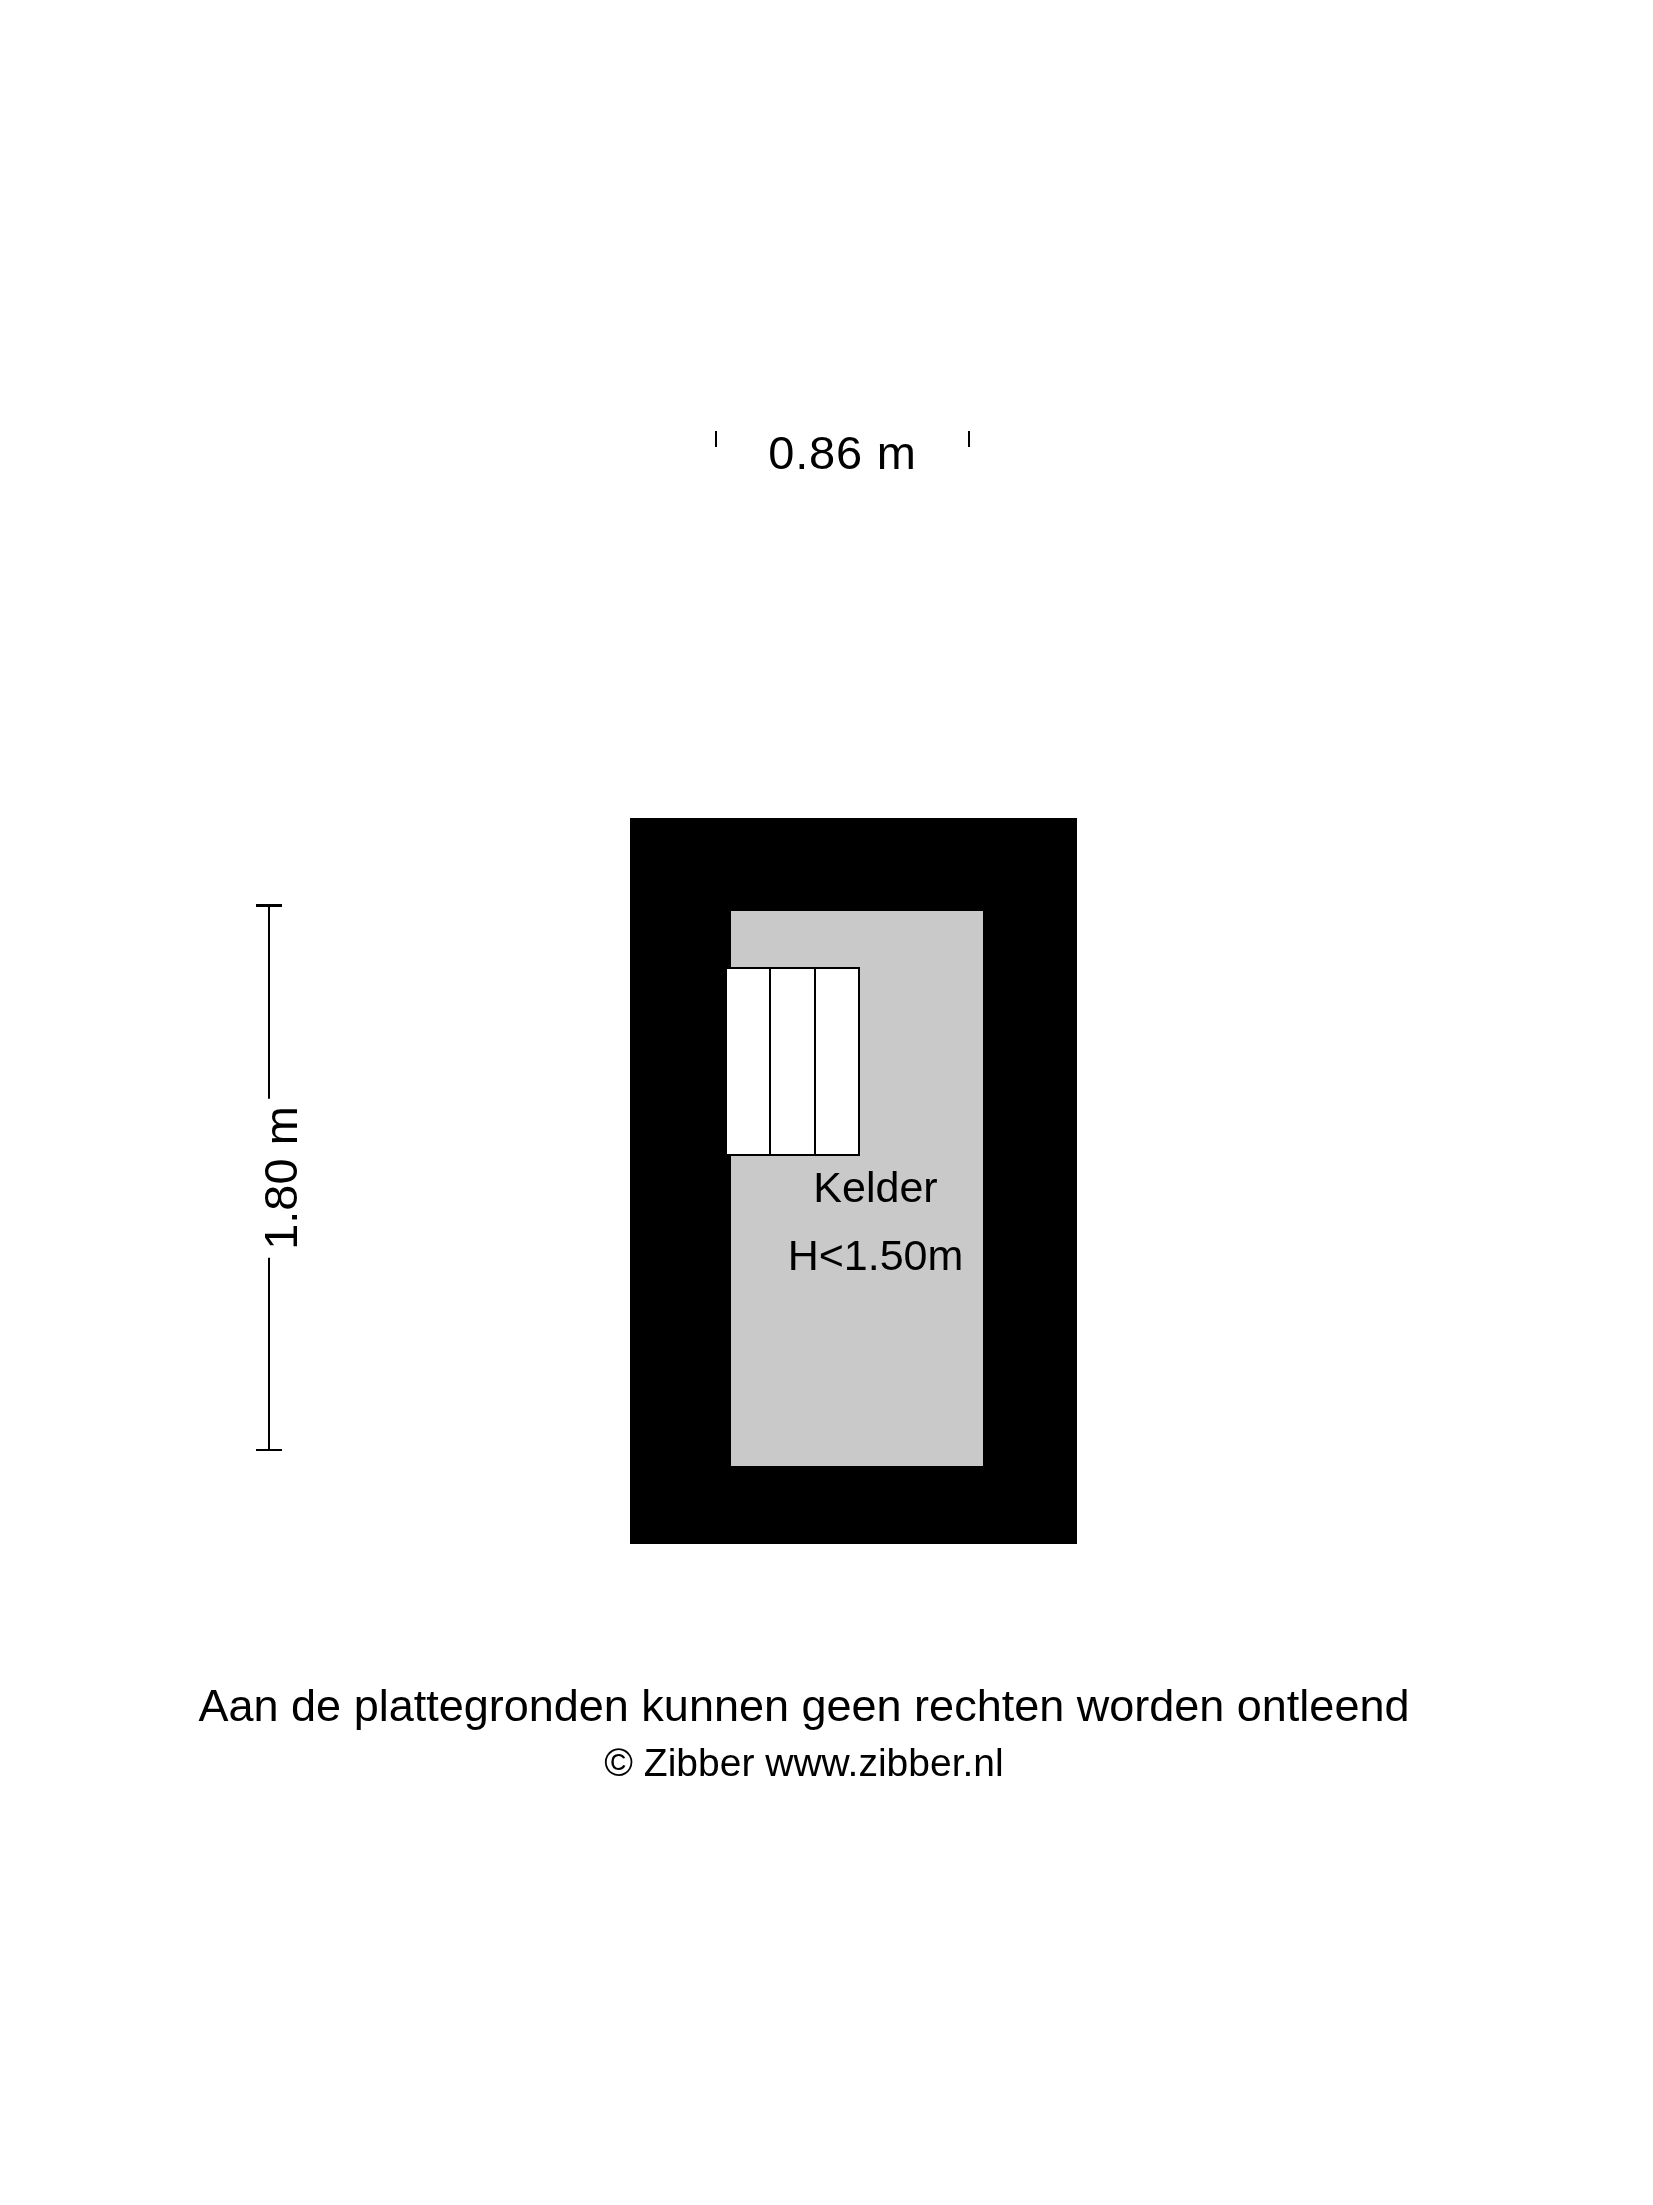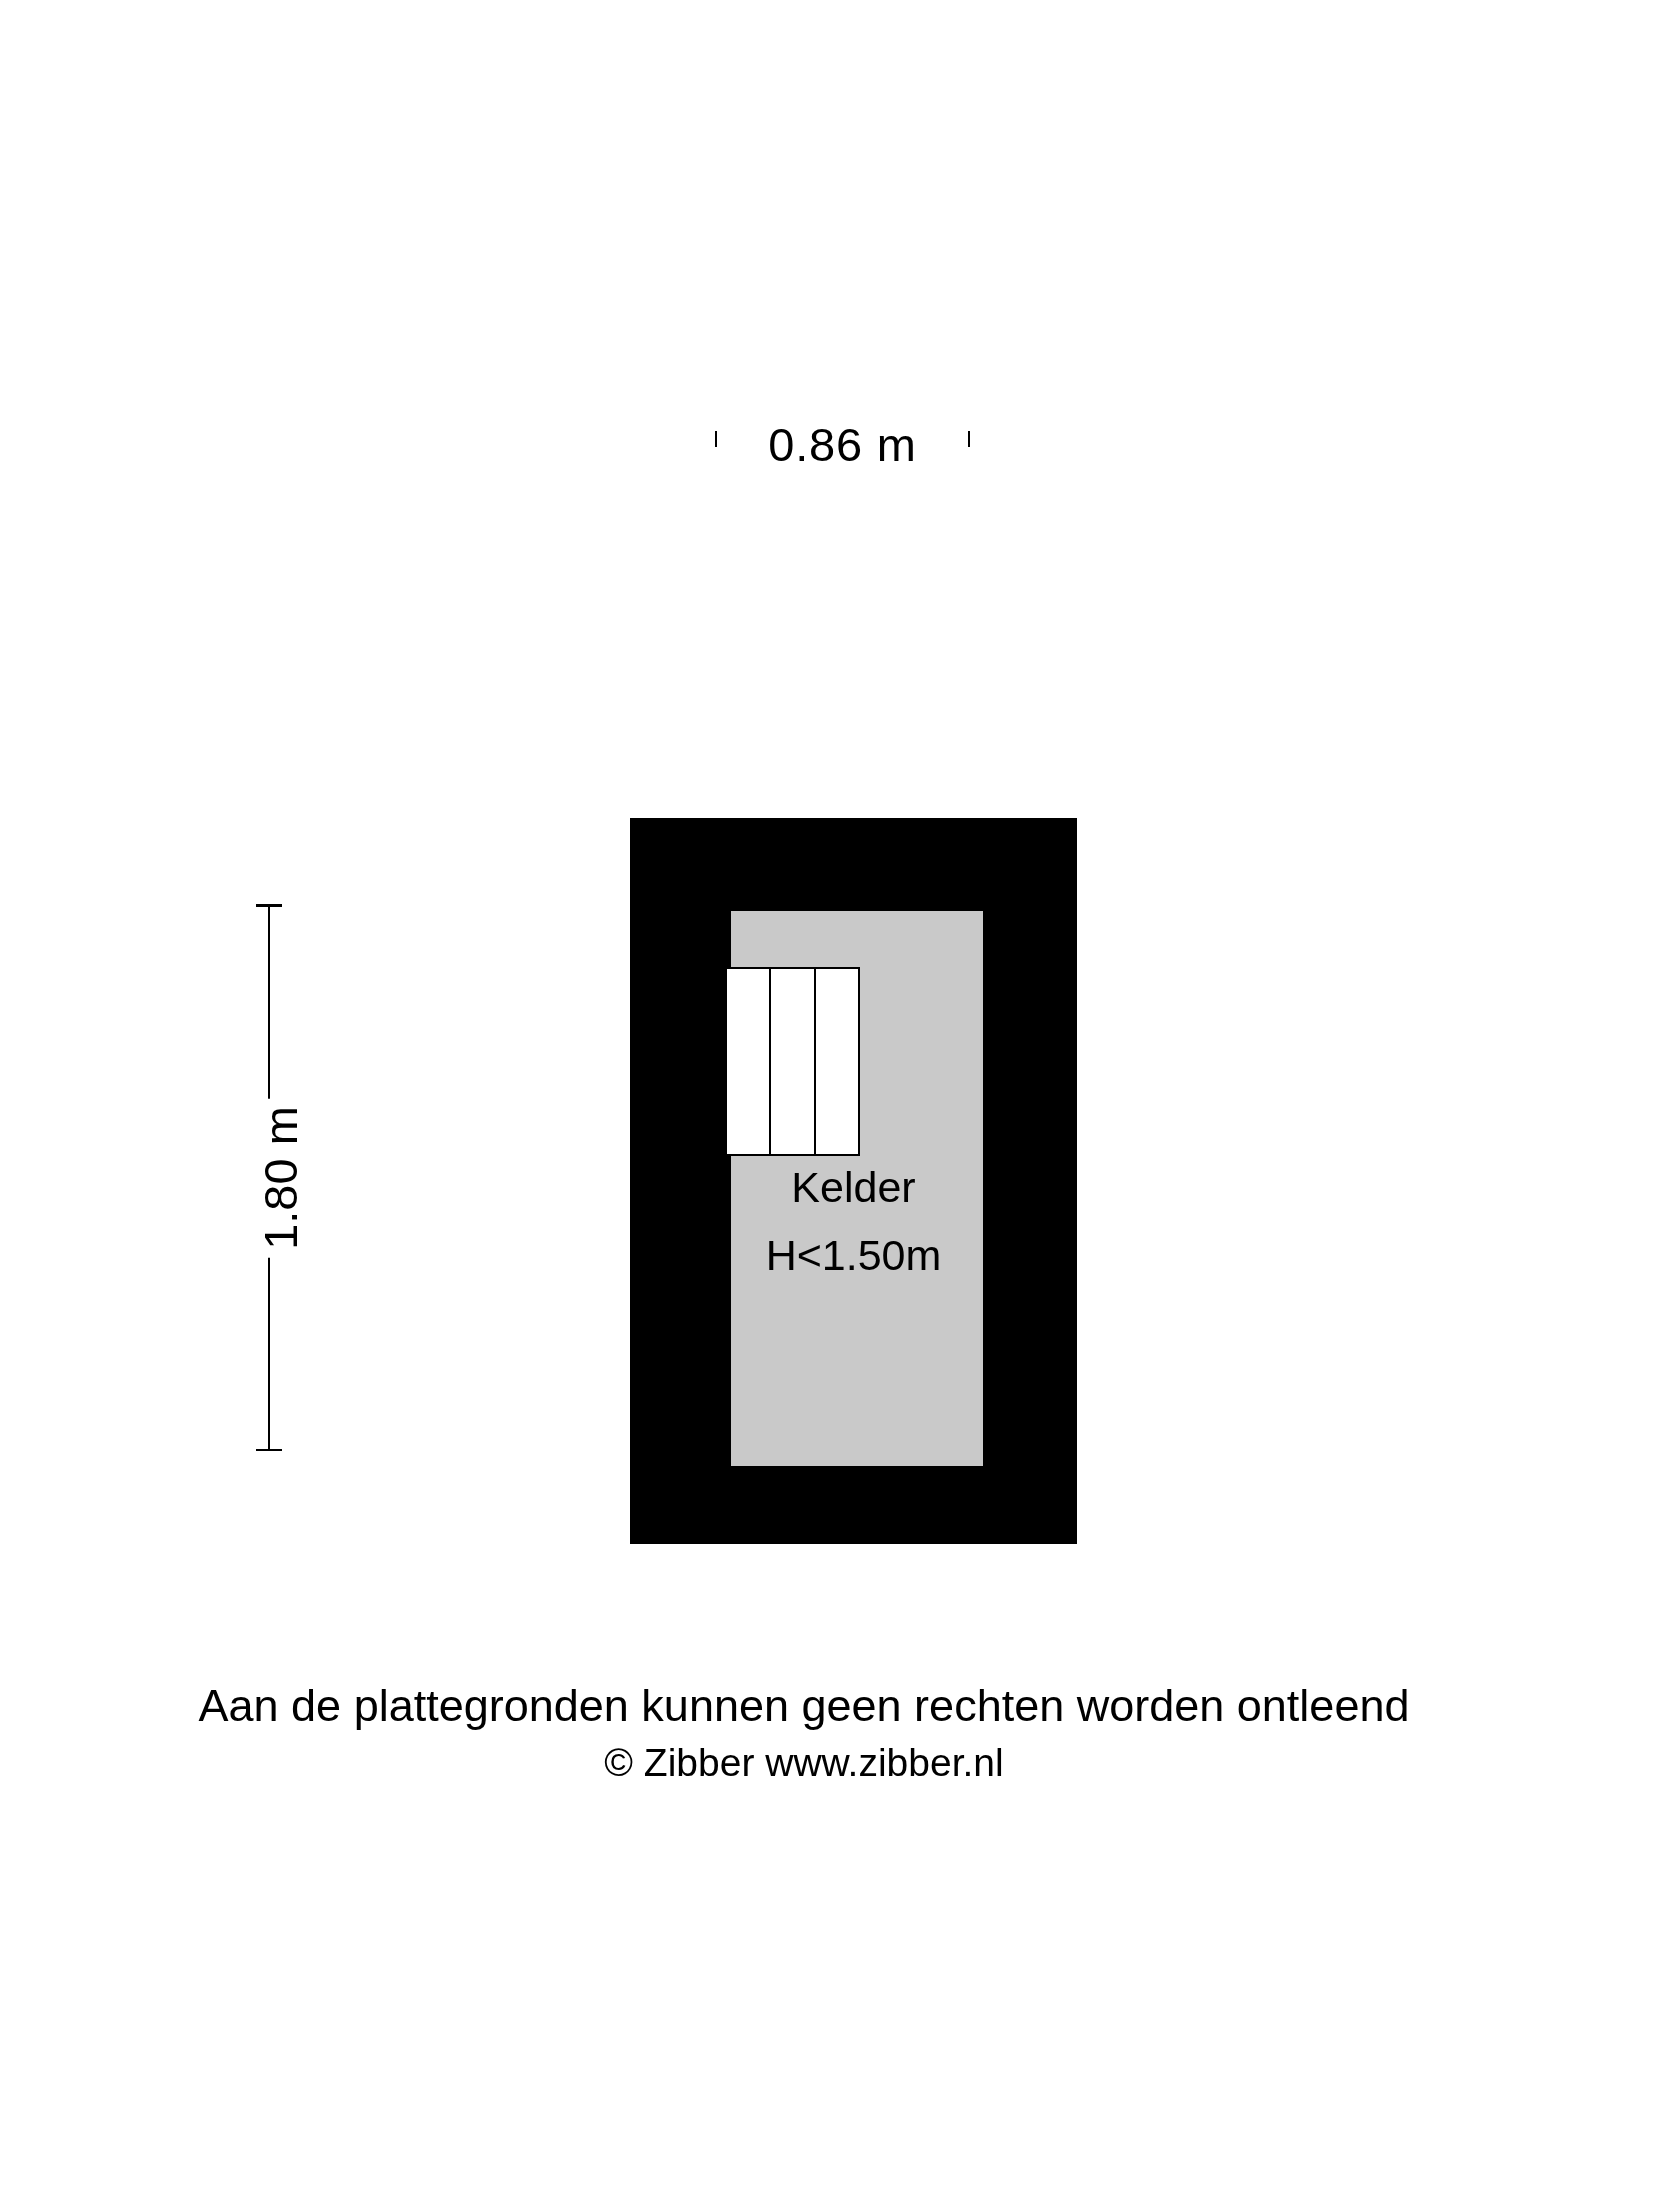--- a/index.html
+++ b/index.html
@@ -24,6 +24,7 @@
     width: 299px;
     height: 71px;
     display: flex;
+    align-items: center;
     justify-content: center;
   }
   #top-dimension .dim-text {

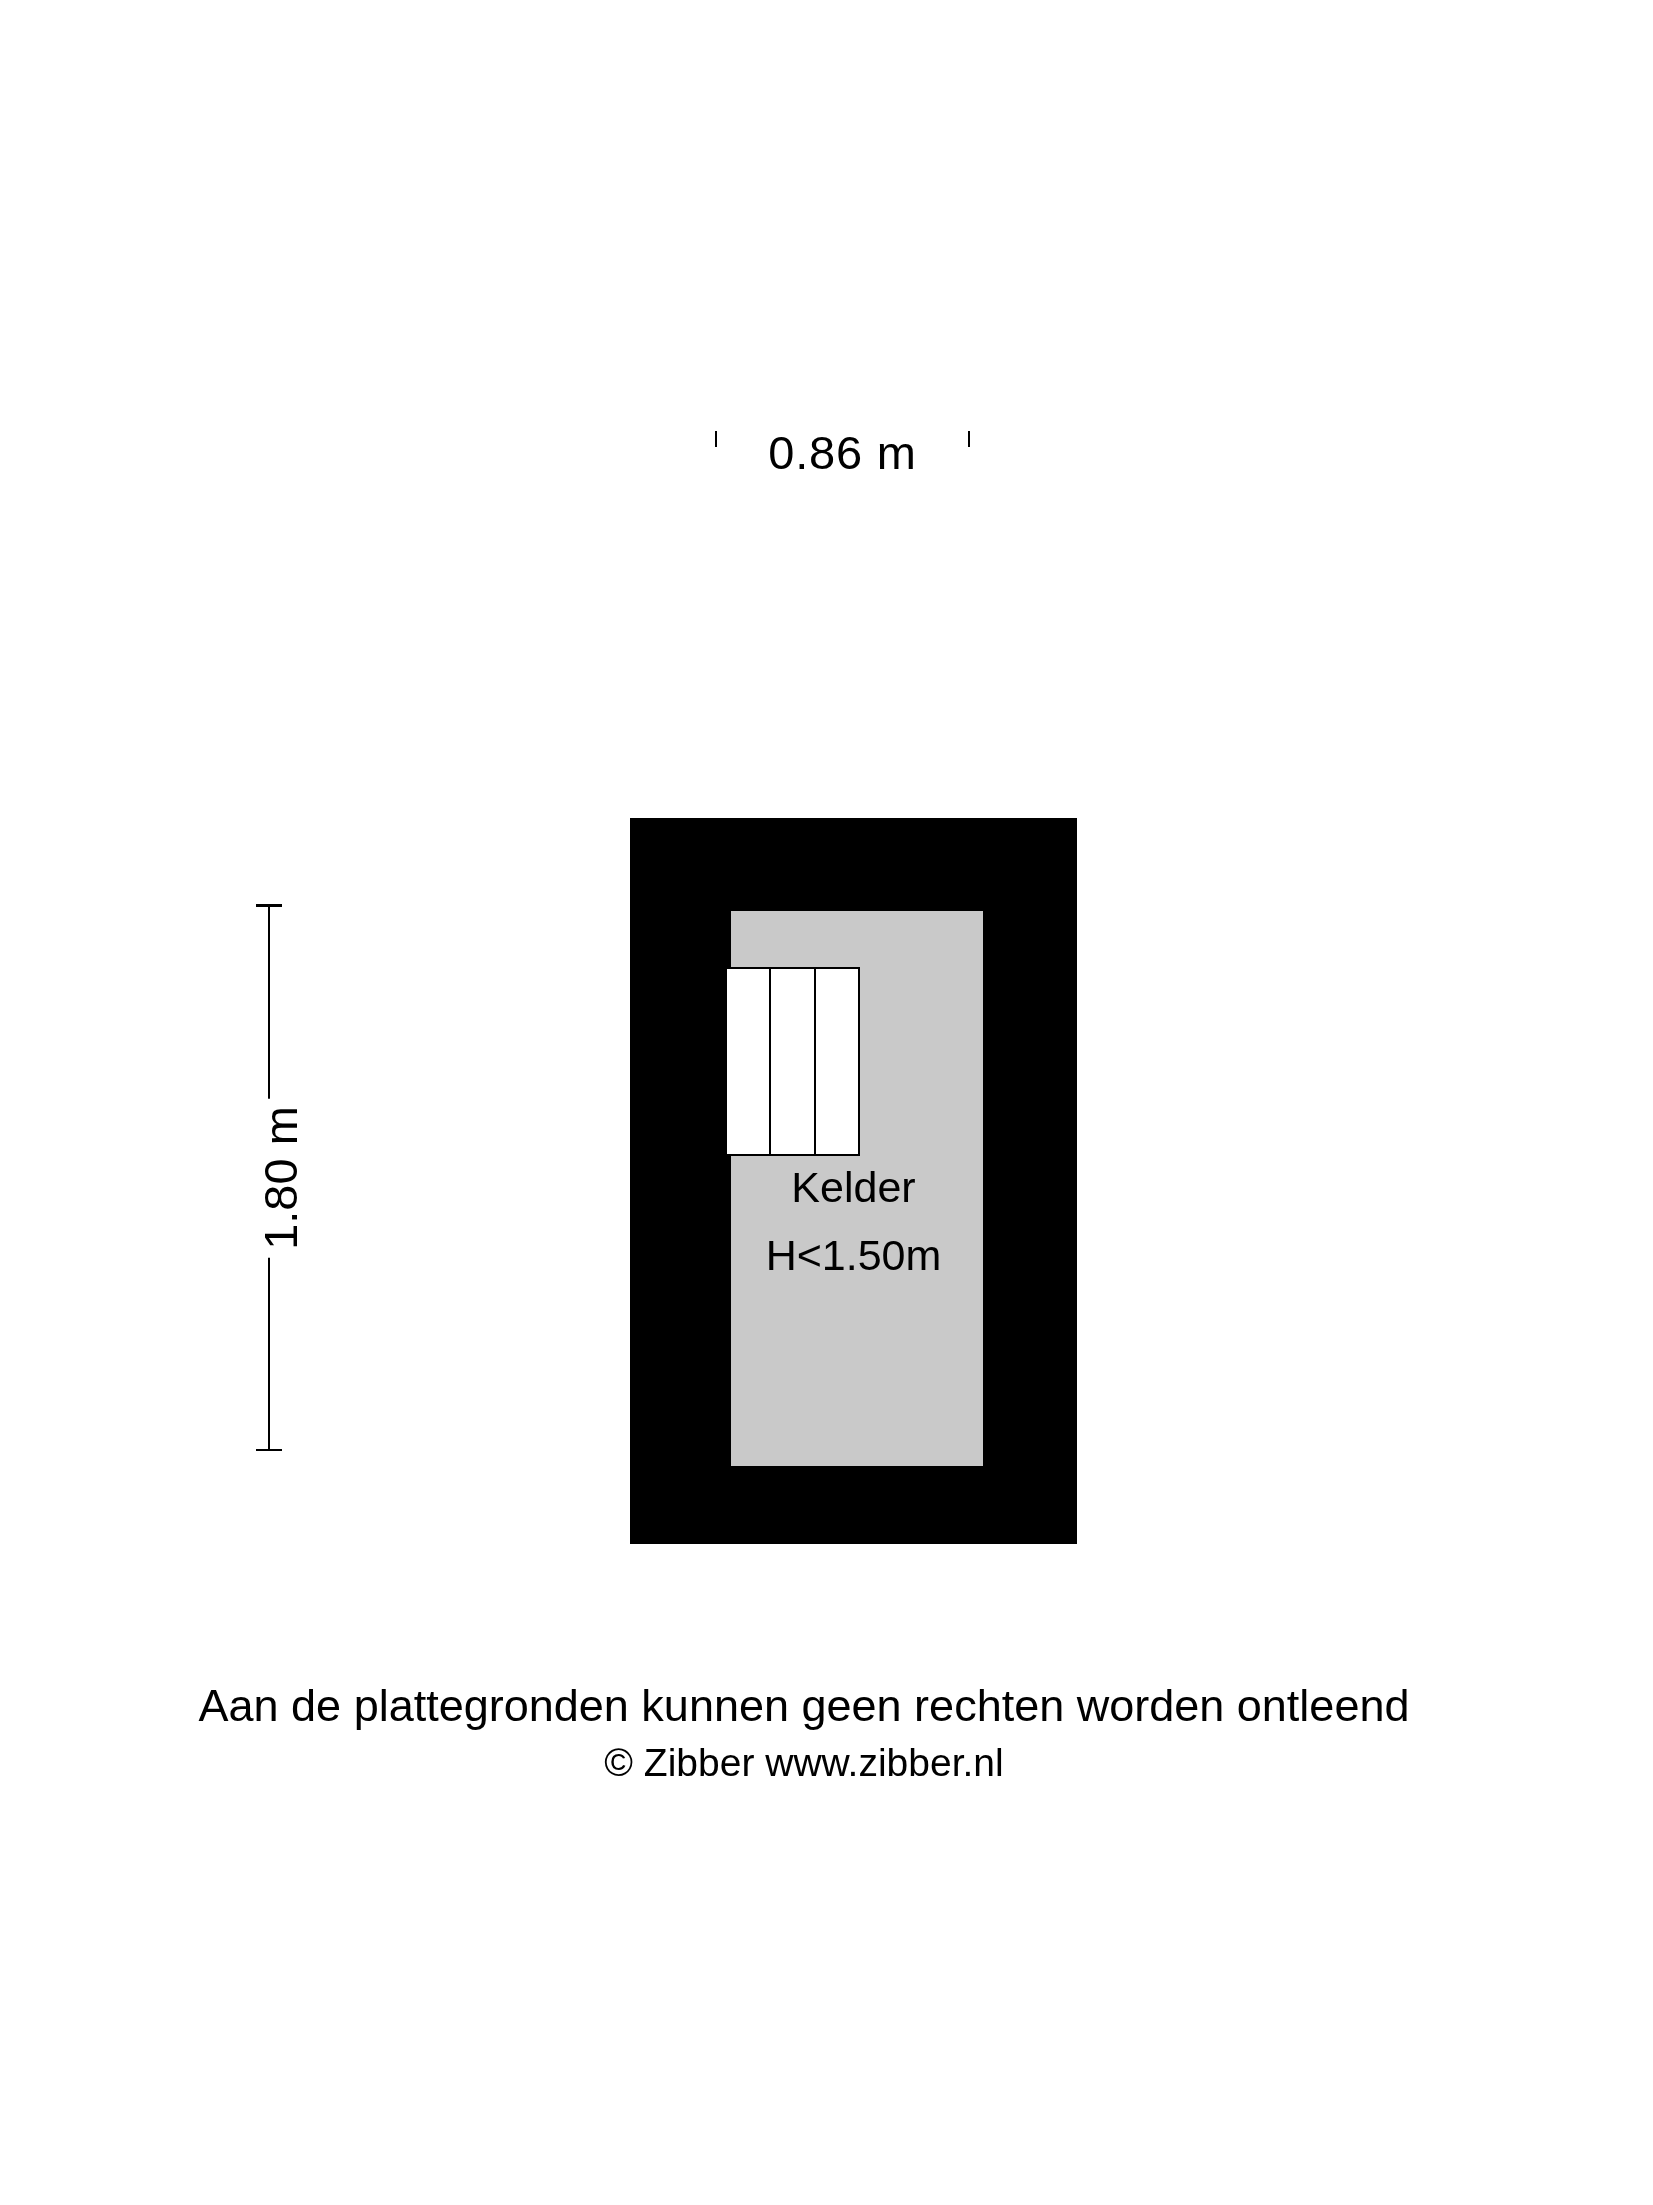--- a/index.html
+++ b/index.html
@@ -121,6 +121,7 @@
     width: 447px;
     text-align: center;
     line-height: 1.18;
+    padding-left: 22px;
   }
   #room-labels .room-name {
     font-size: 43px;

